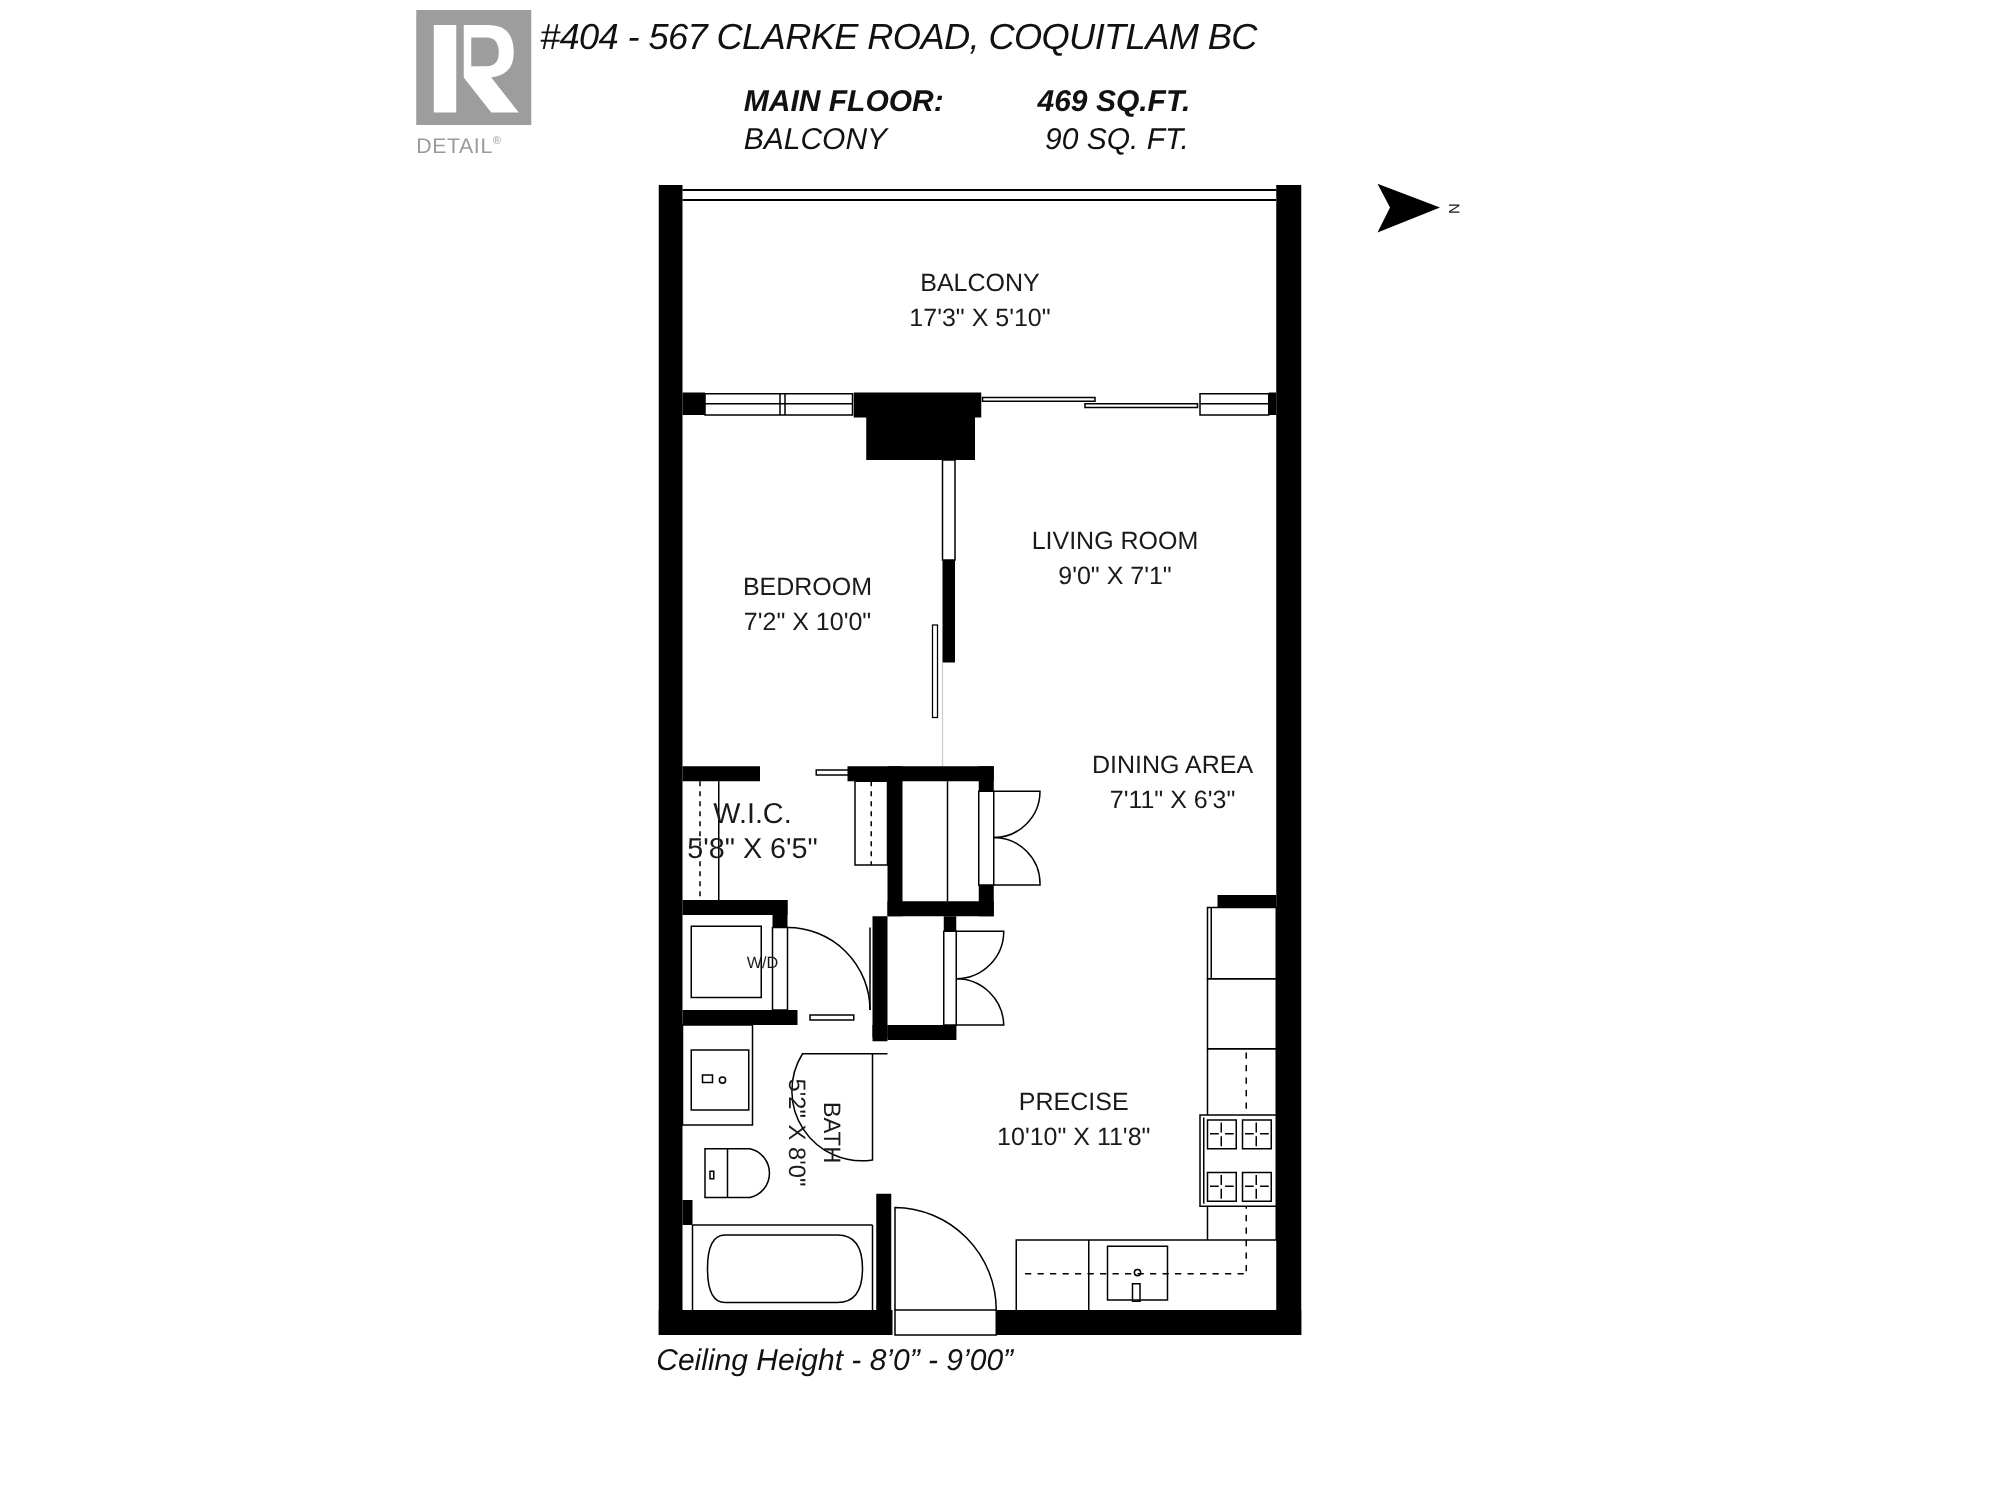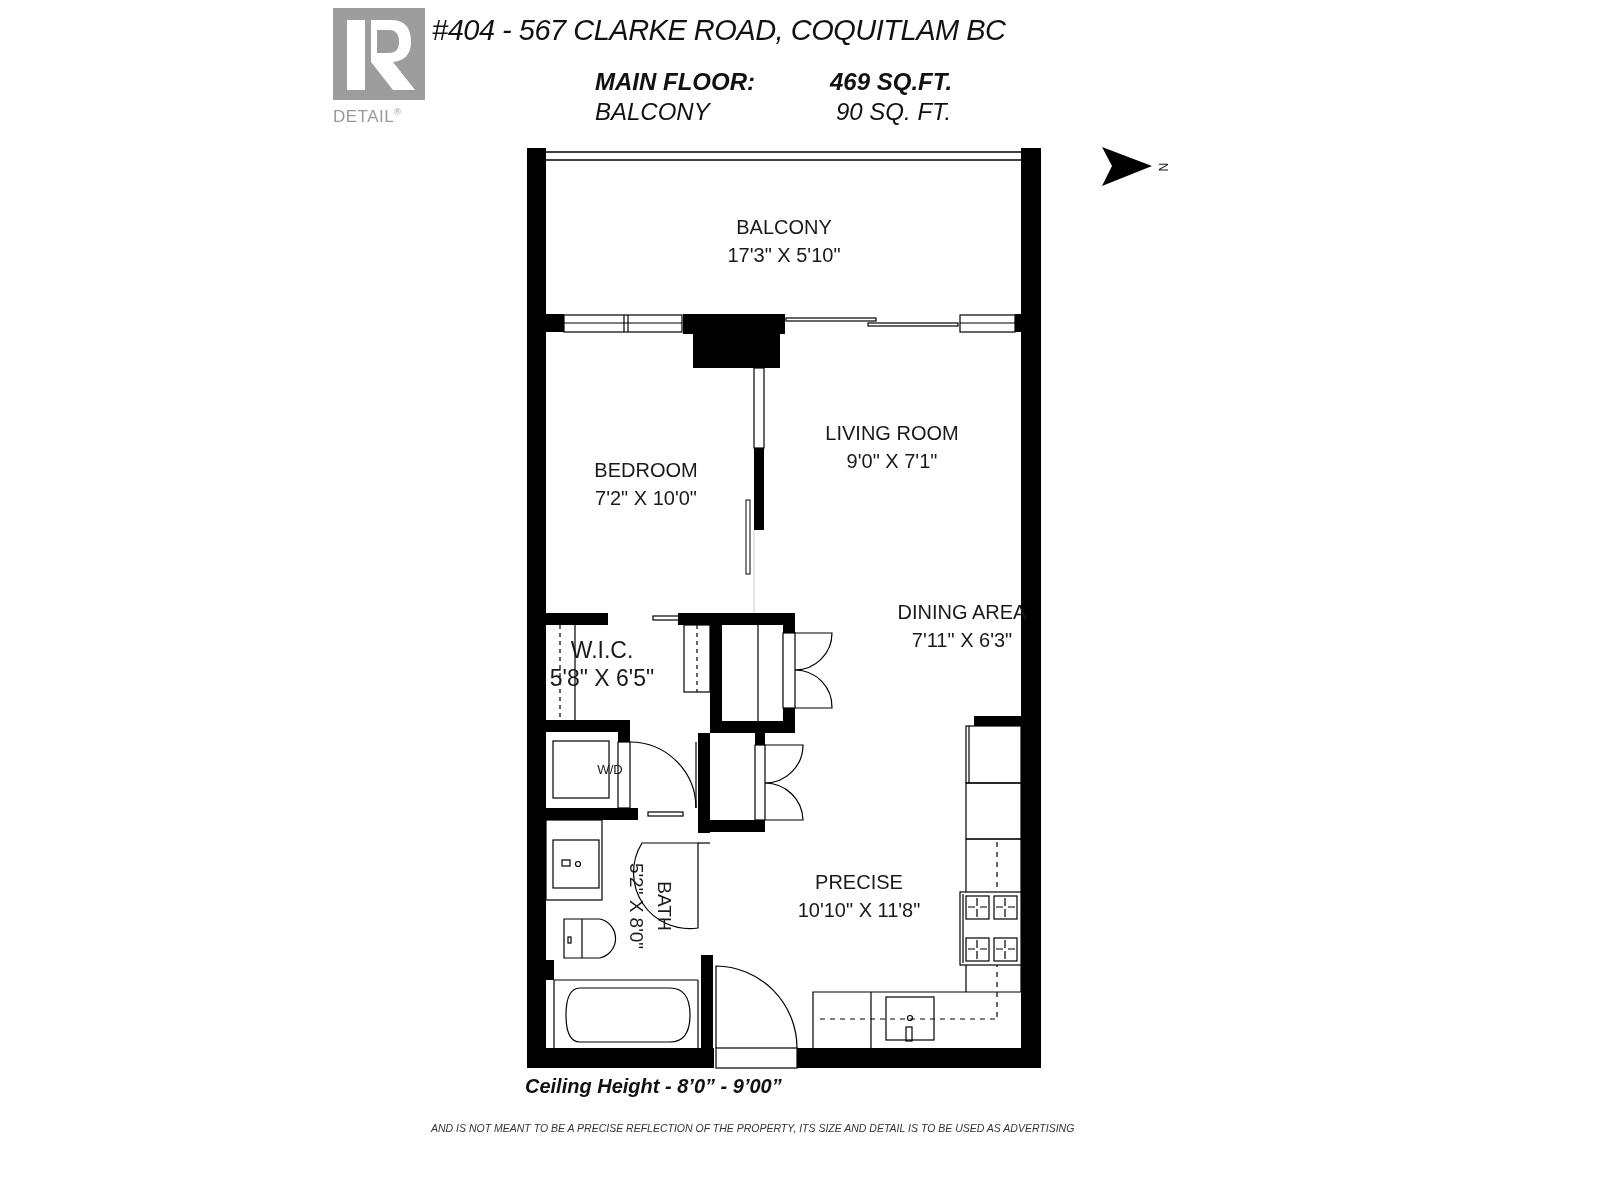--- a/index.html
+++ b/index.html
@@ -185,7 +185,7 @@
   <div>BEDROOM</div>
   <div>7'2" X 10'0"</div>
 </div>
-<div class="room-label" style="left:962px; top:598px">
+<div class="room-label" style="left:938px; top:598px">
   <div>DINING AREA</div>
   <div>7'11" X 6'3"</div>
 </div>

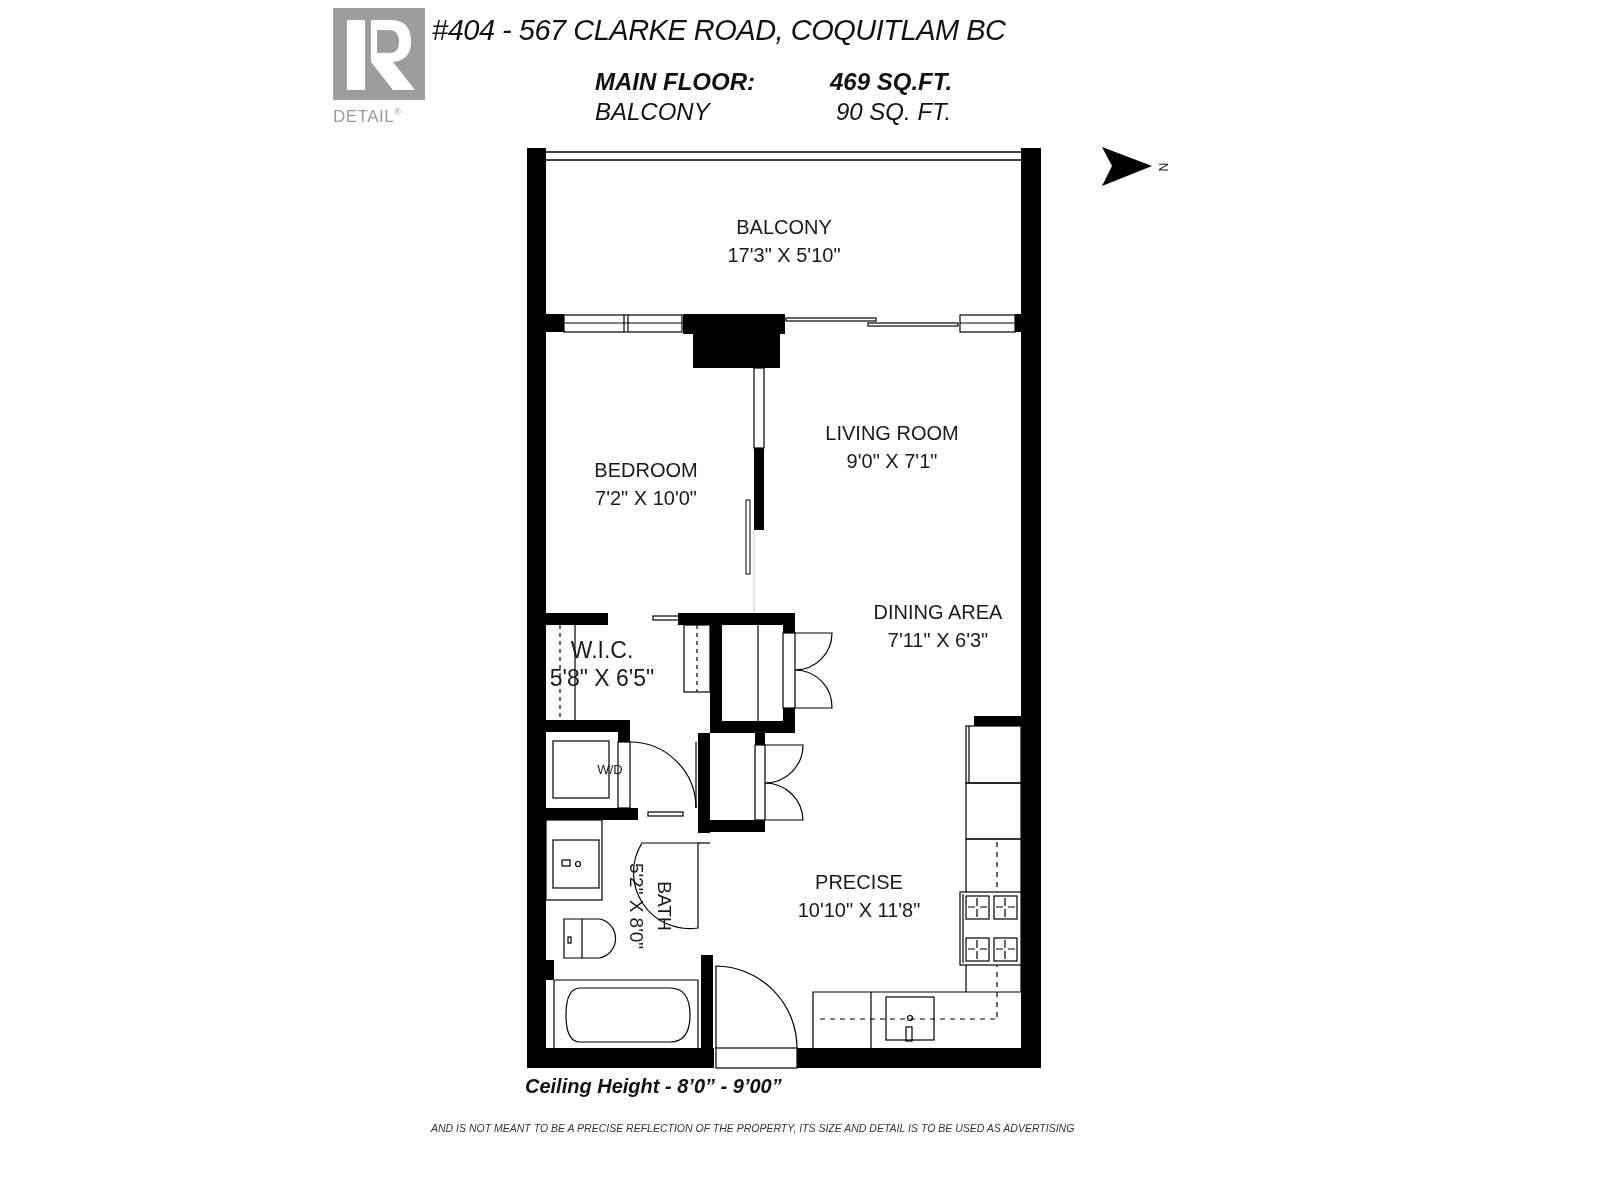--- a/index.html
+++ b/index.html
@@ -16,7 +16,7 @@
     .row2 { top: 98px; }
     .plan { position: absolute; left: 0; top: 0; width: 1600px; height: 1200px; }
     .room-label { position: absolute; text-align: center; font-size: 20px; line-height: 28px; color: #1a1a1a; white-space: nowrap; transform: translateX(-50%); }
-    .ceiling { position: absolute; left: 525px; top: 1075px; font-size: 20px; font-style: italic; white-space: nowrap; font-weight: bold; }
+    .ceiling { position: absolute; left: 525px; top: 1075px; font-size: 24px; font-style: italic; white-space: nowrap; }
     .disclaimer { position: absolute; left: 431px; top: 1122px; font-size: 10.5px; font-style: italic; line-height: 13px; color: #333; width: 720px; }
     .disclaimer div { white-space: nowrap; }
     .compass-n { position: absolute; left: 1159px; top: 160px; font-size: 12px; transform: rotate(90deg); }

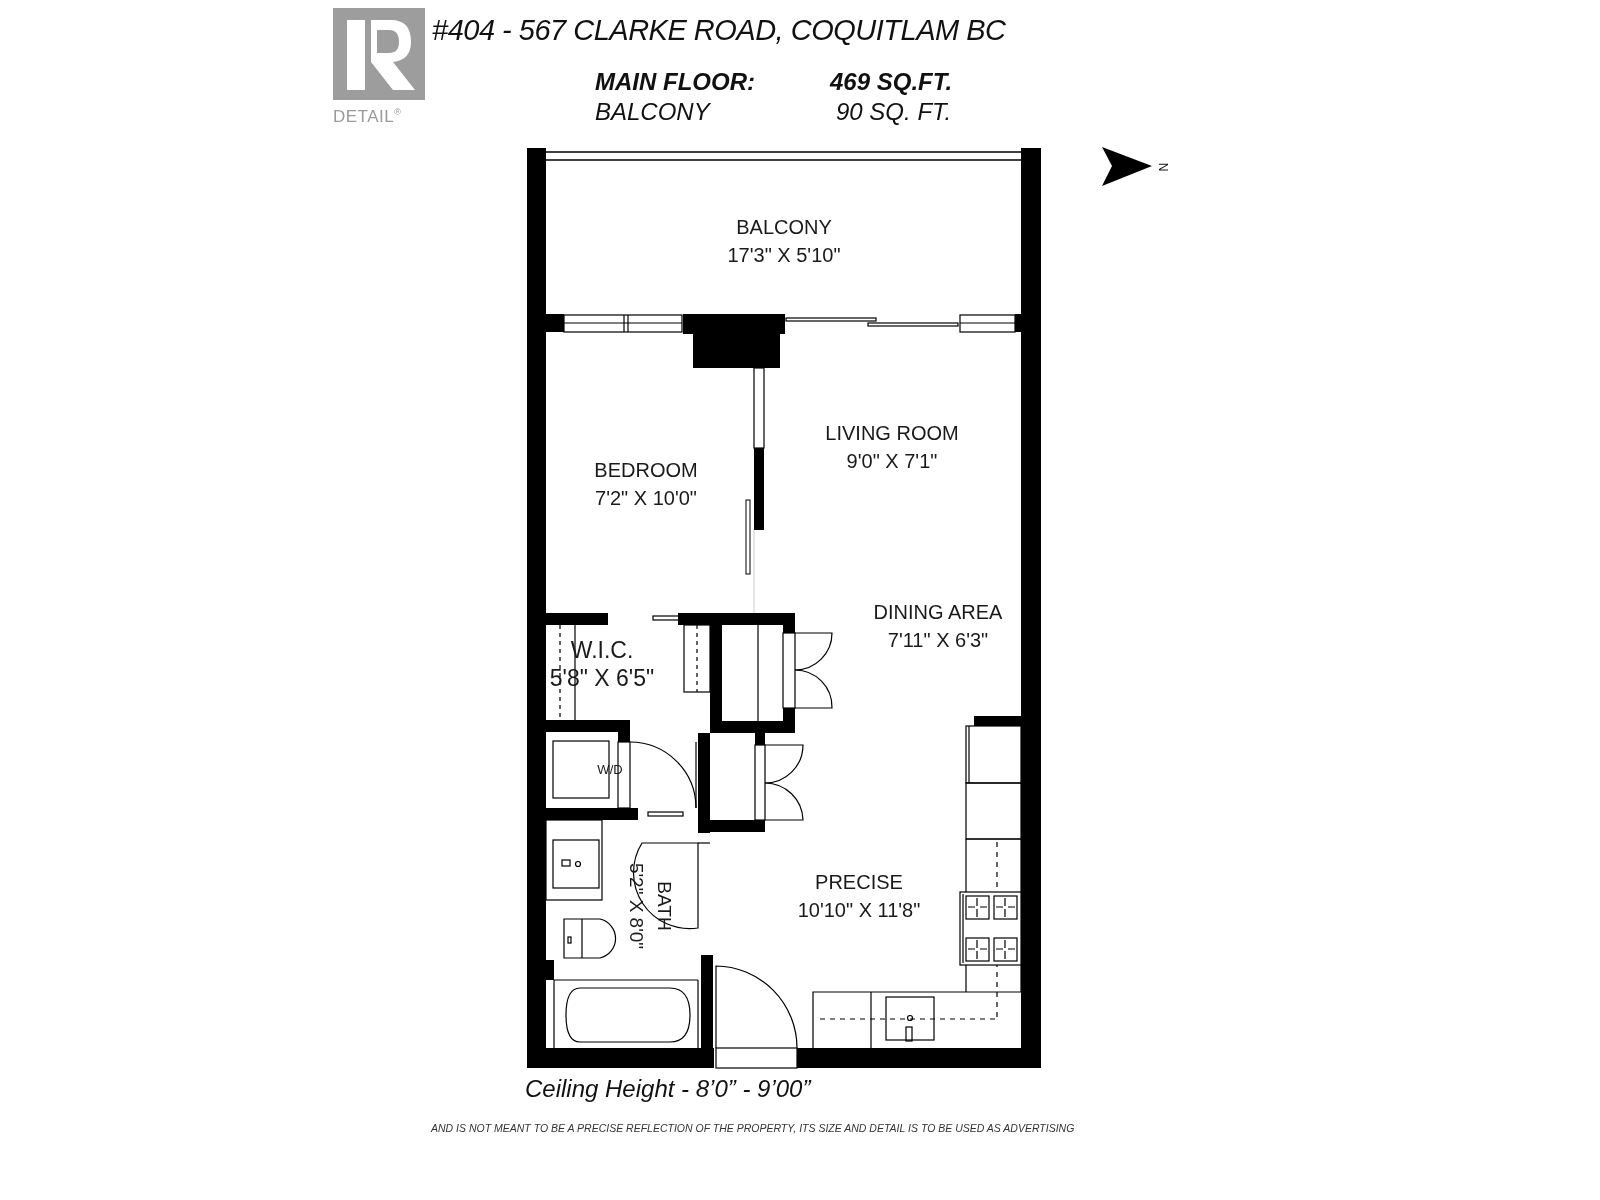--- a/index.html
+++ b/index.html
@@ -207,7 +207,6 @@
 
 <div class="ceiling">Ceiling Height - 8’0” - 9’00”</div>
 <div class="disclaimer">
-  <div>AND IS NOT MEANT TO BE A PRECISE REFLECTION OF THE PROPERTY, ITS SIZE AND DETAIL IS TO BE USED AS ADVERTISING</div>
 </div>
 
 </body></html>

